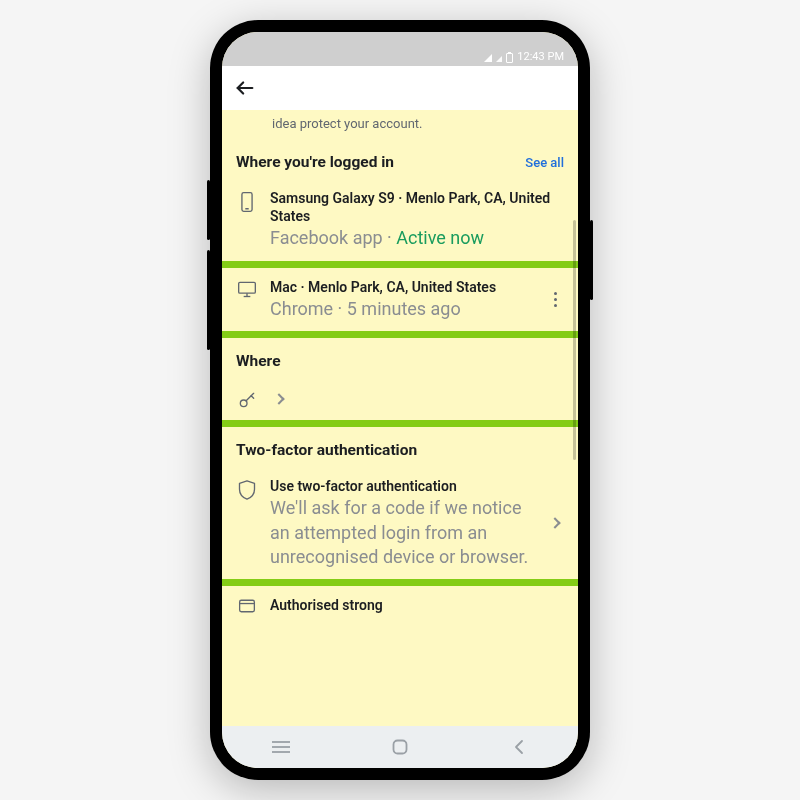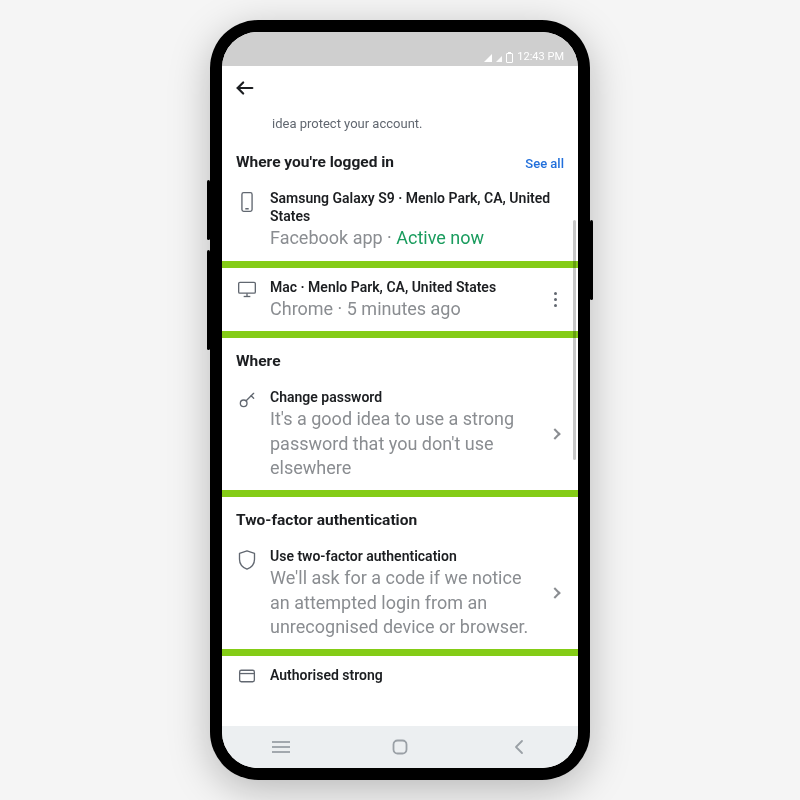--- a/index.html
+++ b/index.html
@@ -41,7 +41,7 @@
   .screen {
     width: 100%;
     height: 100%;
-    background: #ffffff;
+    background: #fef9c3;
     border-radius: 36px;
     overflow: hidden;
     display: flex;

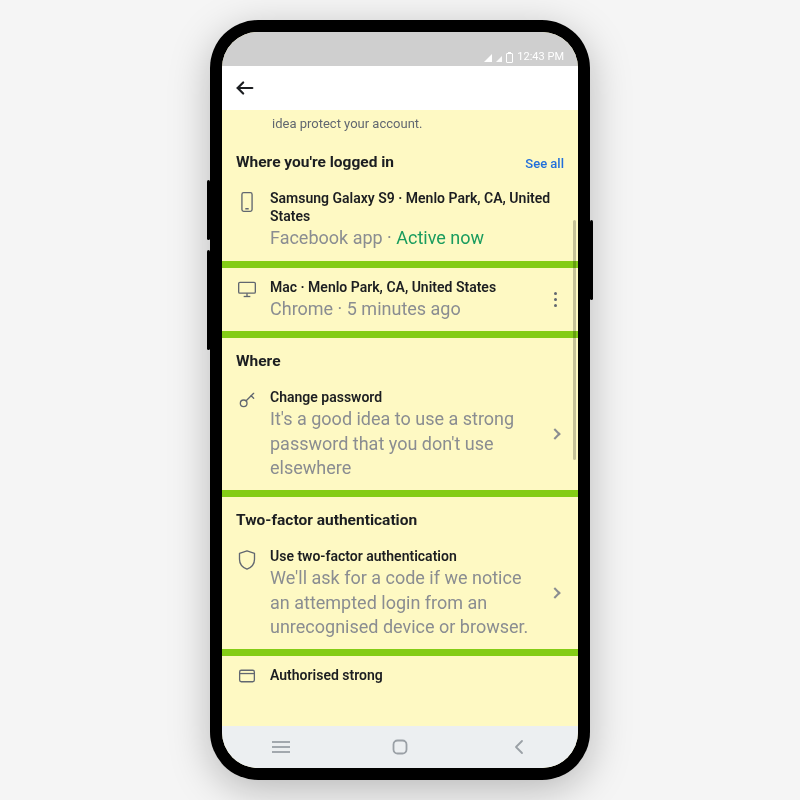--- a/index.html
+++ b/index.html
@@ -90,7 +90,7 @@
   }
   .section-header {
     display: flex;
-    align-items: flex-end;
+    align-items: center;
     justify-content: space-between;
     padding: 10px 14px 8px 14px;
   }

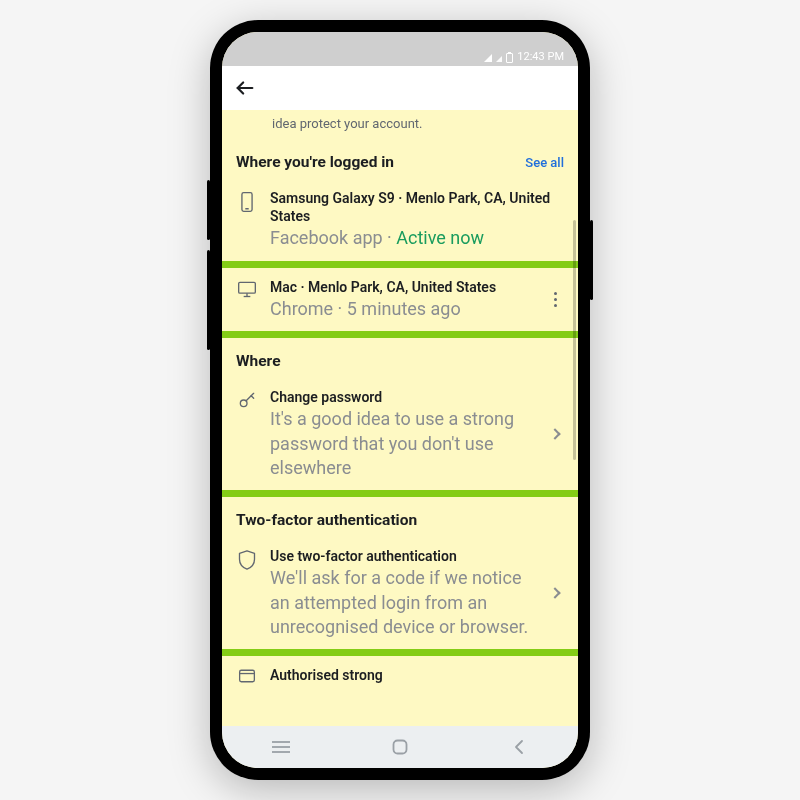--- a/index.html
+++ b/index.html
@@ -258,10 +258,6 @@
               <path d="M17 7 L20 10"></path>
             </svg>
           </div>
-          <div class="row-body">
-            <div class="row-title">Change password</div>
-            <div class="row-sub">It's a good idea to use a strong password that you don't use elsewhere</div>
-          </div>
           <div class="row-trailing">
             <div class="chev-right"></div>
           </div>

